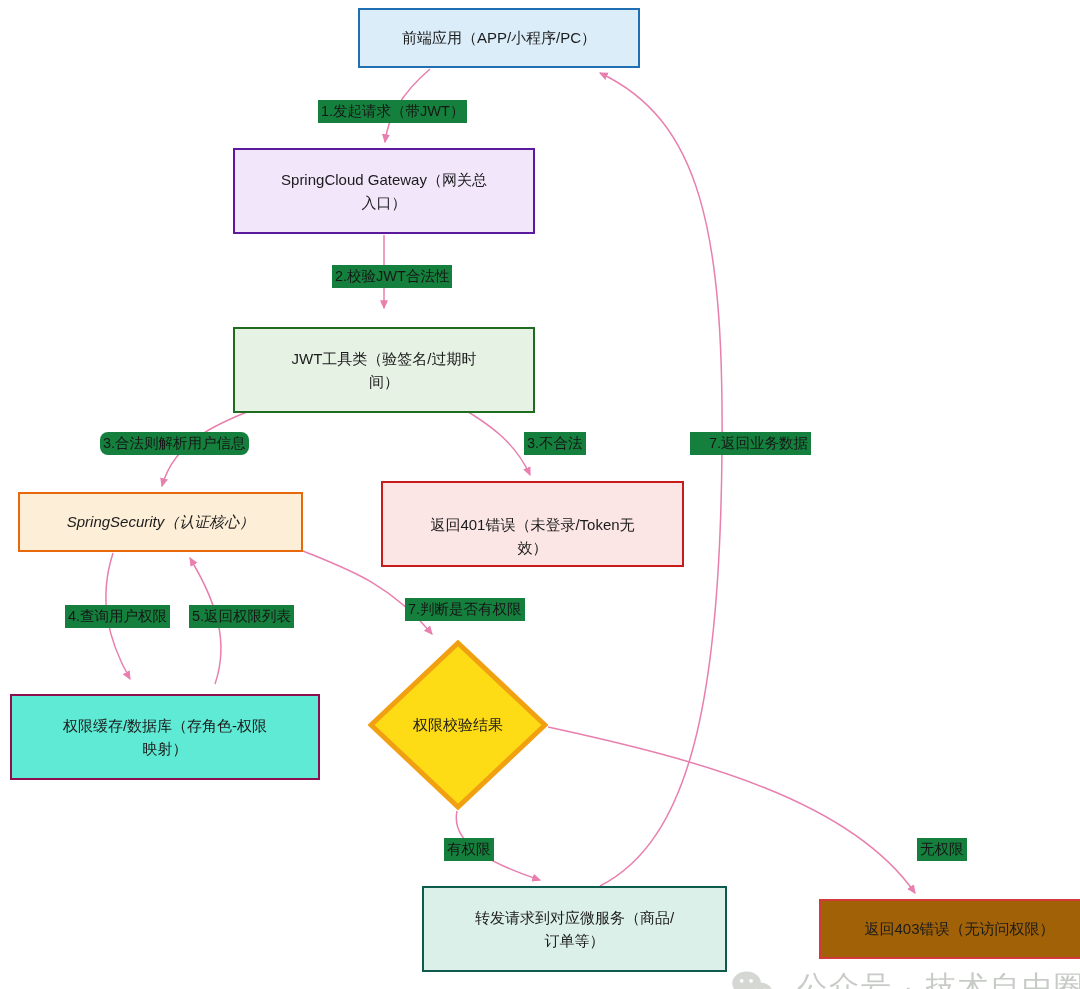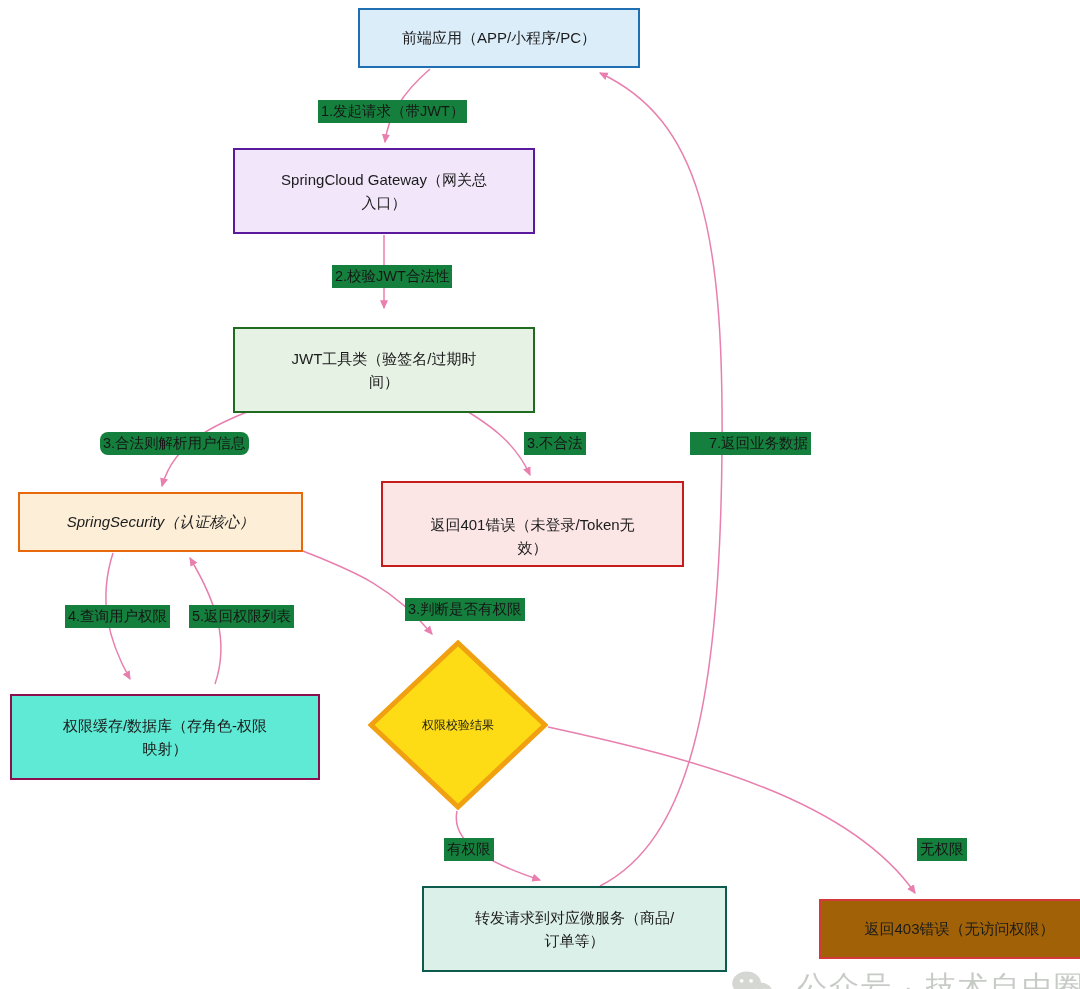--- a/index.html
+++ b/index.html
@@ -207,7 +207,7 @@
   <div class="edge-label" style="left:666px; top:432px;padding-left:19px;">7.返回业务数据</div>
   <div class="edge-label" style="left:41px; top:605px;">4.查询用户权限</div>
   <div class="edge-label" style="left:165px; top:605px;">5.返回权限列表</div>
-  <div class="edge-label" style="left:381px; top:598px;">3.判断是否有权限</div>
+  <div class="edge-label" style="left:381px; top:598px;">7.判断是否有权限</div>
   <div class="edge-label" style="left:420px; top:838px;">有权限</div>
   <div class="edge-label" style="left:893px; top:838px;">无权限</div>
 

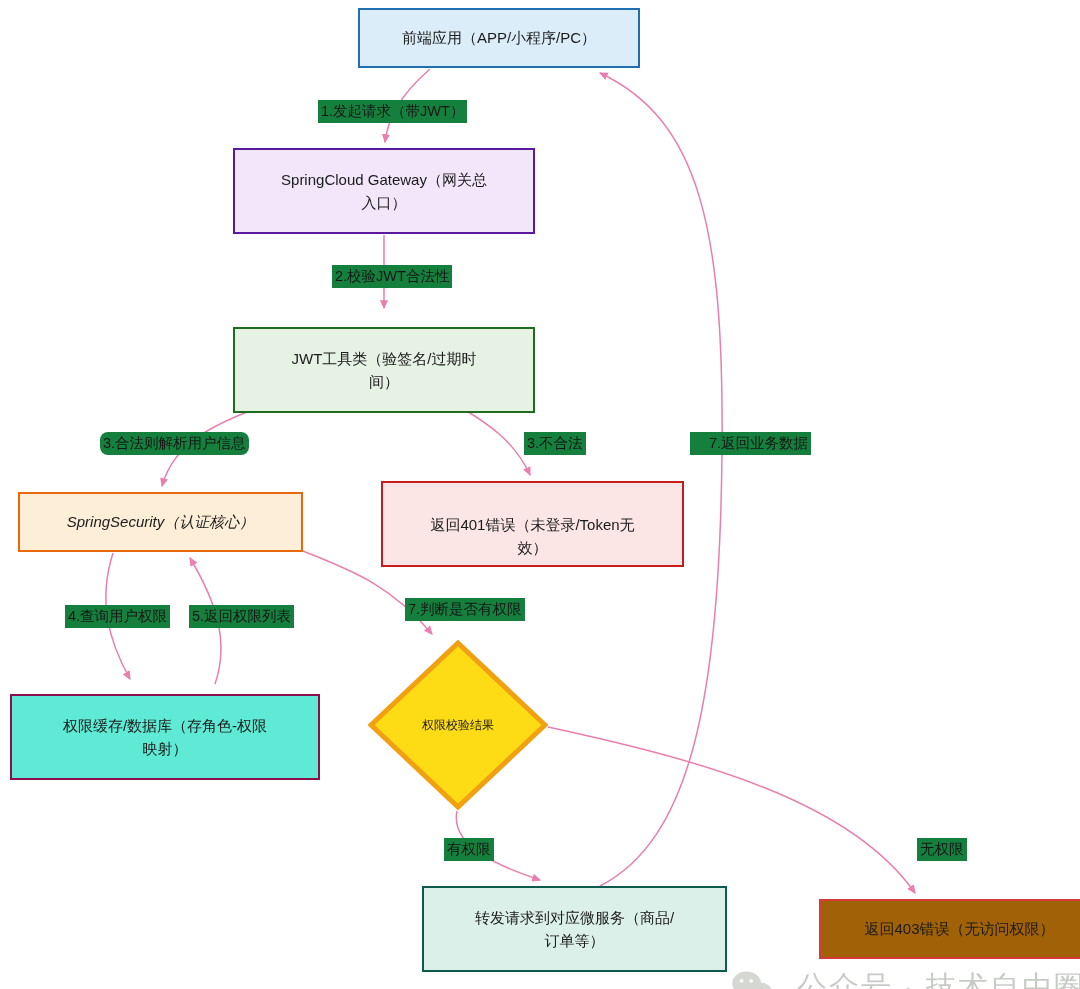--- a/index.html
+++ b/index.html
@@ -95,7 +95,7 @@
     display: flex;
     align-items: center;
     justify-content: center;
-    font-size: 12px;
+    font-size: 15px;
     color: #1b1b1b;
     text-align: center;
   }

